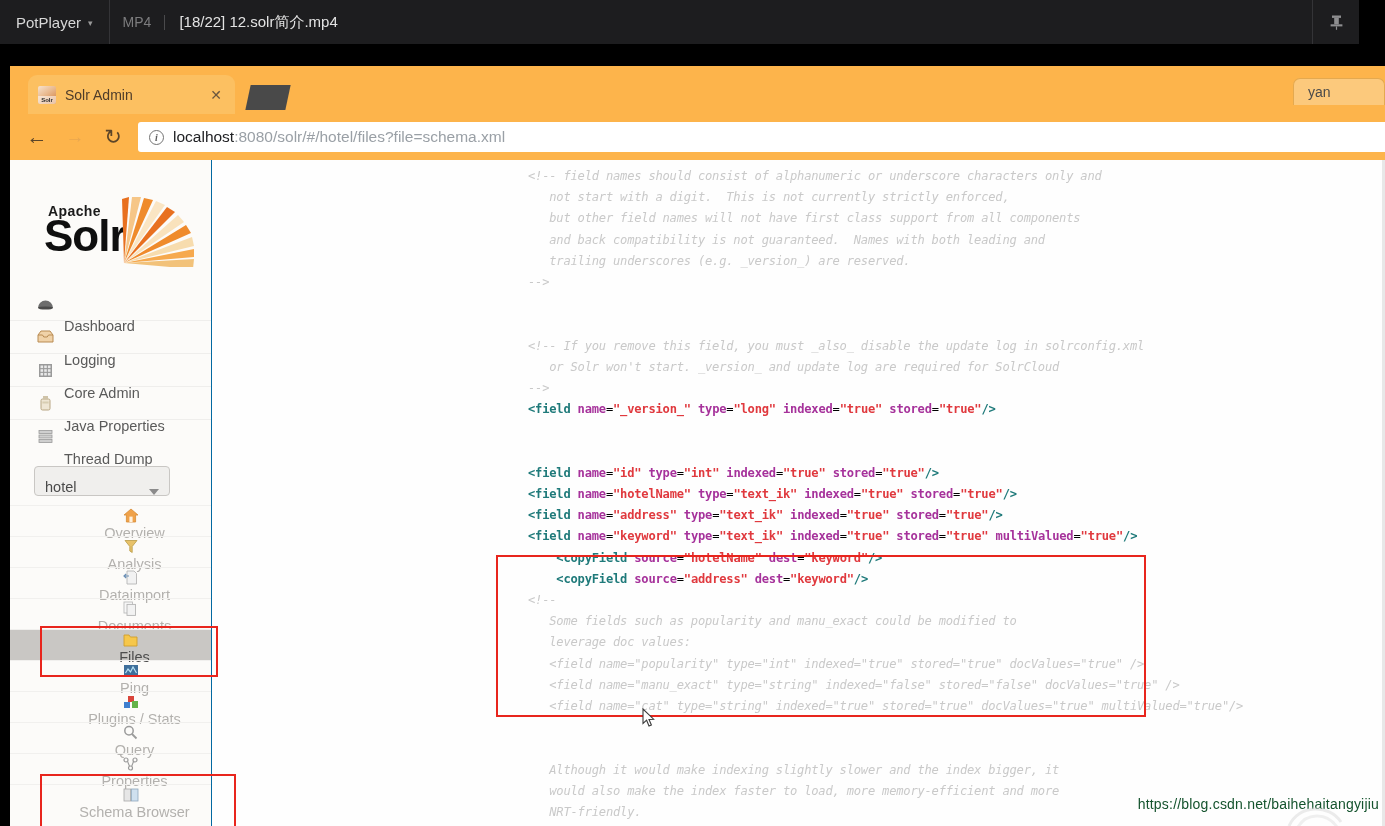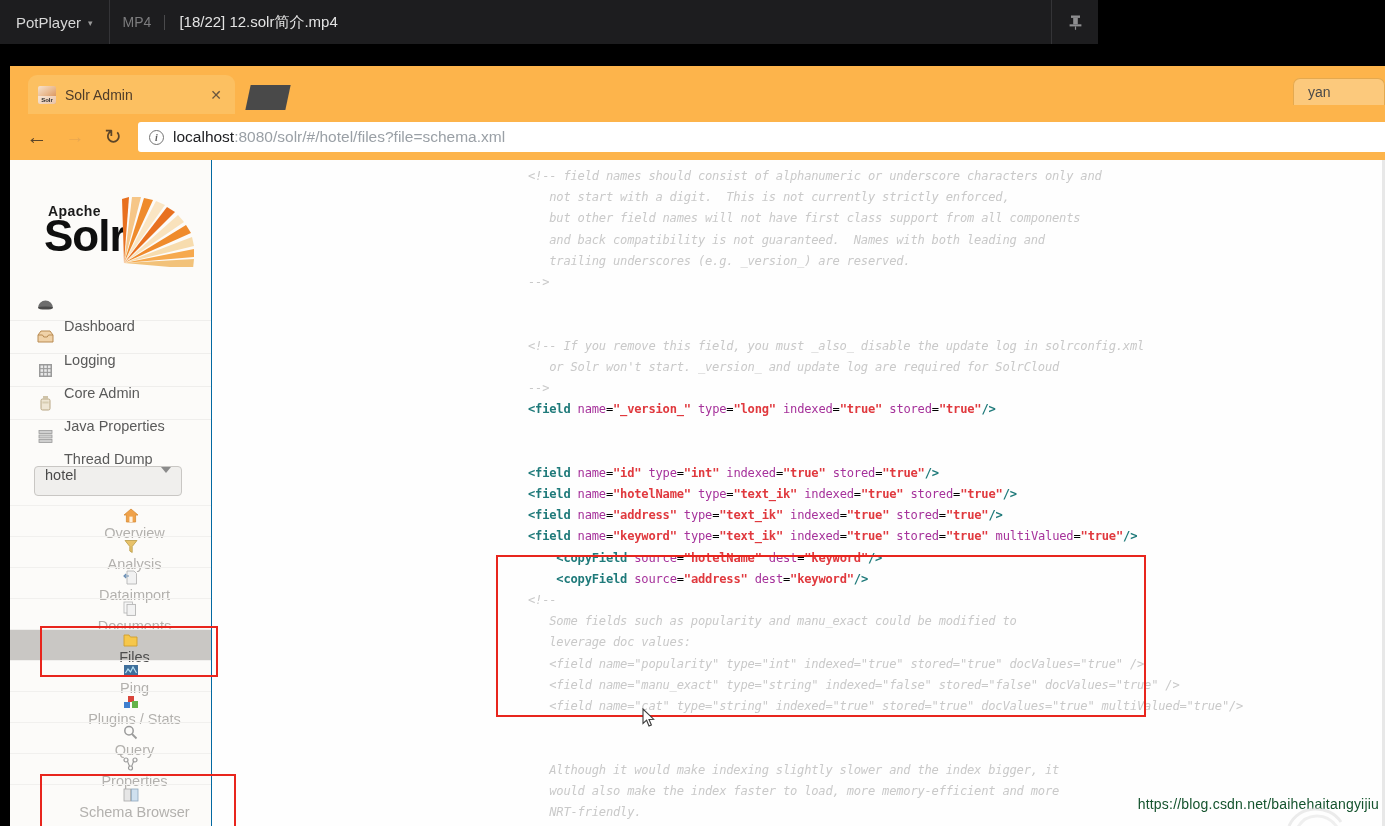--- a/index.html
+++ b/index.html
@@ -13,7 +13,7 @@
 
   
   .pp-bar {
-    position: absolute; left: 0; top: 0; width: 1098px; height: 44px;
+    position: absolute; left: 0; top: 0; width: 1359px; height: 44px;
     background: #1d1d1f; display: flex; align-items: center;
   }
   .pp-title {

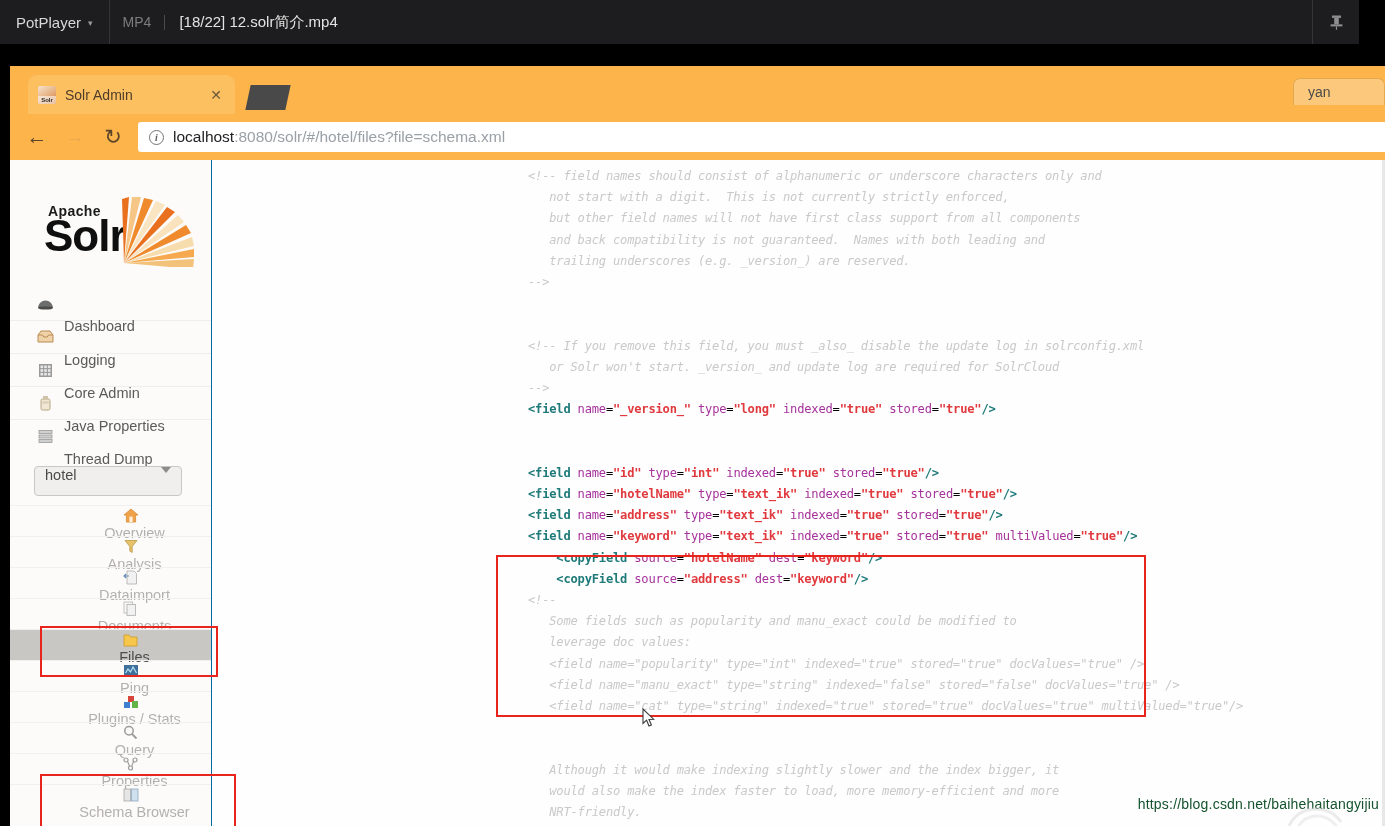--- a/index.html
+++ b/index.html
@@ -177,7 +177,7 @@
   }
   .cm { color: #c9c9c9; font-style: italic; }
   .tg { color: #1f7a7a; font-weight: bold; }
-  .at { color: #a6329b; font-weight: normal; }
+  .at { color: #a6329b; font-weight: bold; }
   .vl { color: #e0393e; font-weight: bold; }
   .pt { color: #1f7a7a; font-weight: bold; }
   .blank { display: block; height: 21.2px; }

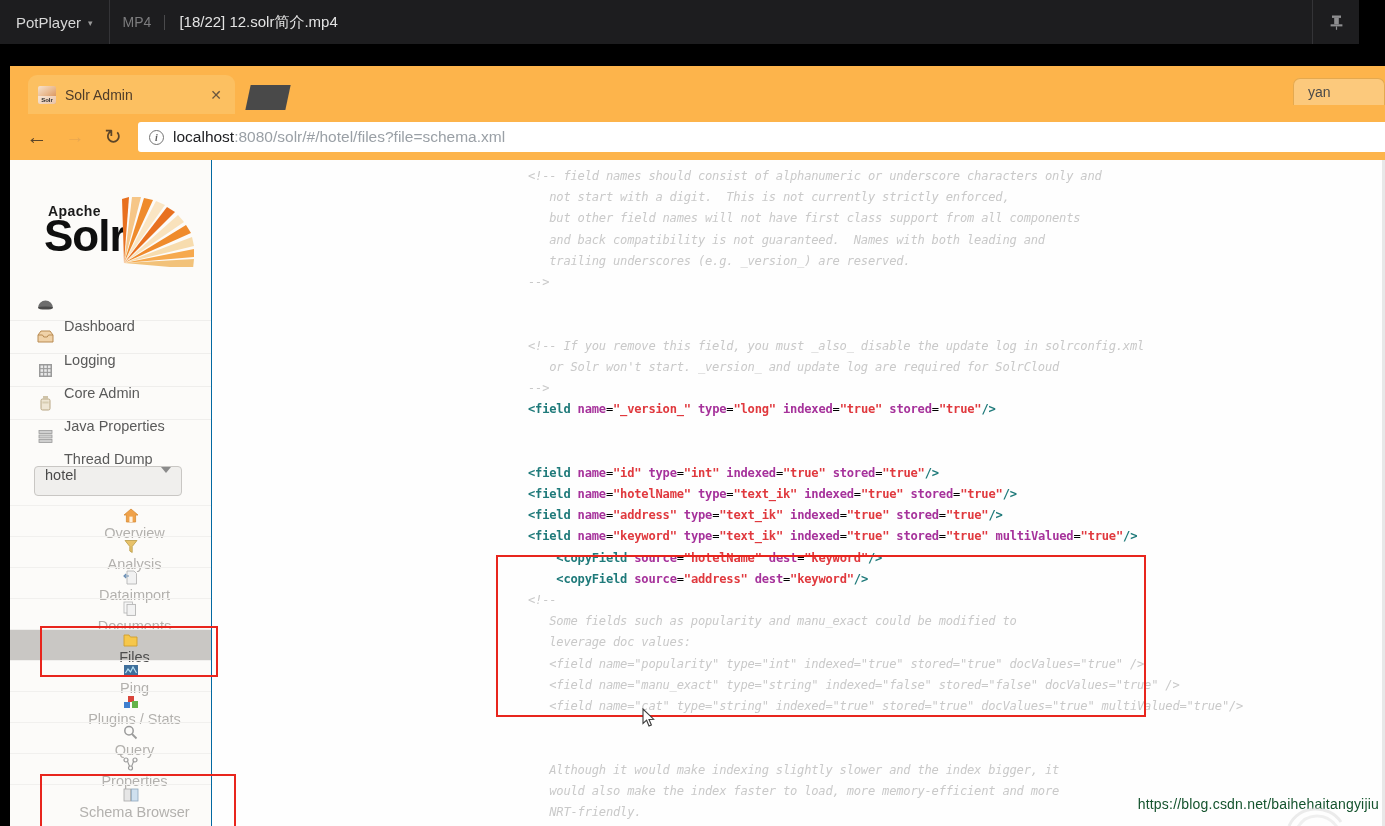--- a/index.html
+++ b/index.html
@@ -135,9 +135,9 @@
 
   .core-wrap { position: relative; margin-top: 14px; }
   .core-select {
-    margin: 0 auto; width: 148px; height: 30px; background: #f0efed;
+    margin: 0 auto; width: 136px; height: 30px; background: #f0efed;
     border: 1px solid #c9c7c4; border-radius: 4px;
-    display: flex; align-items: flex-start; padding: 0 10px; margin-left: 24px;
+    display: flex; align-items: flex-end; padding: 0 10px; margin-left: 24px;
   }
   .core-select .val { flex: 1; font-size: 14.5px; color: #4a4a4a; }
   .core-select .arrow {

